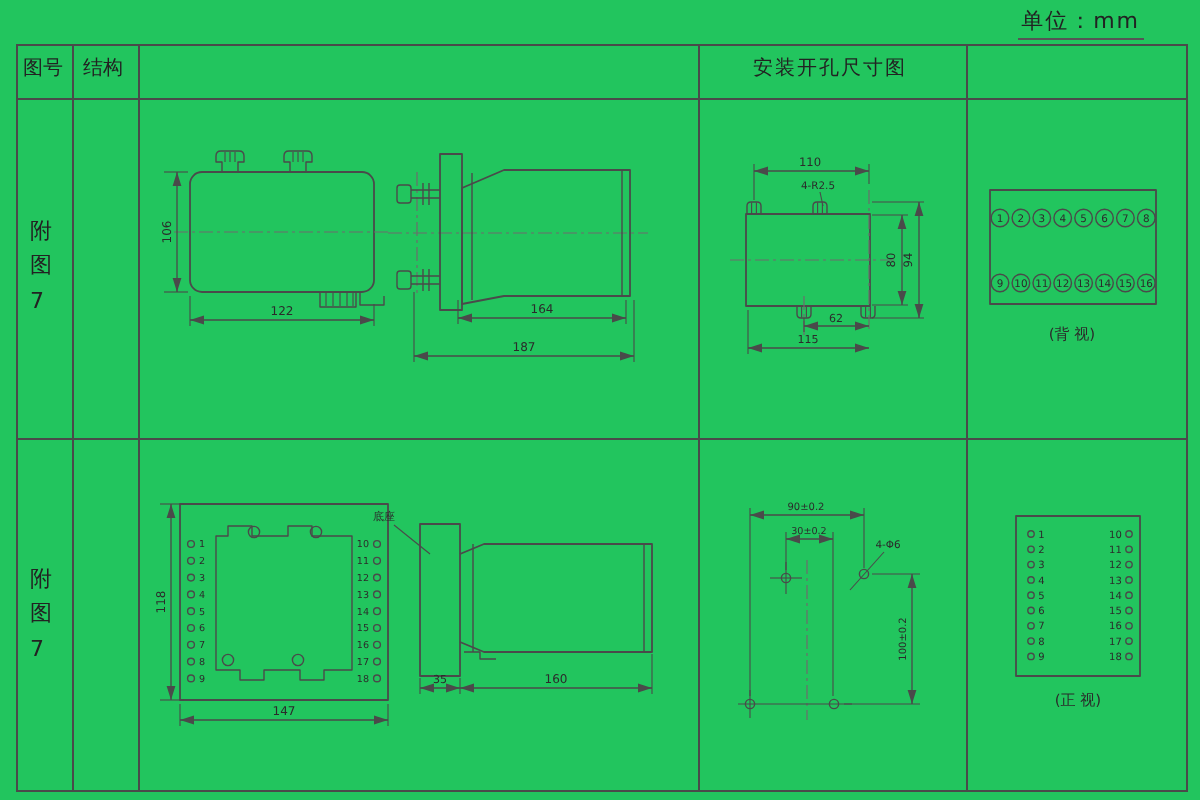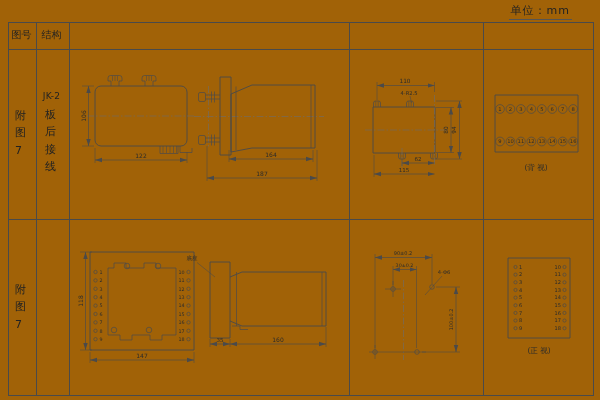--- a/index.html
+++ b/index.html
@@ -3,7 +3,7 @@
 <meta charset="utf-8">
 <style>
   html,body{margin:0;padding:0;}
-  .sheet{position:relative;width:600px;height:400px;background:#a16207;overflow:hidden;
+  .sheet{position:relative;width:600px;height:400px;background:#22c55e;overflow:hidden;
          font-family:"DejaVu Sans","Liberation Sans",sans-serif;color:#222;}
   .unit{position:absolute;top:3px;right:28px;font-size:11px;border-bottom:1px solid #555;
         padding:0 2px 1px 2px;letter-spacing:1px;}

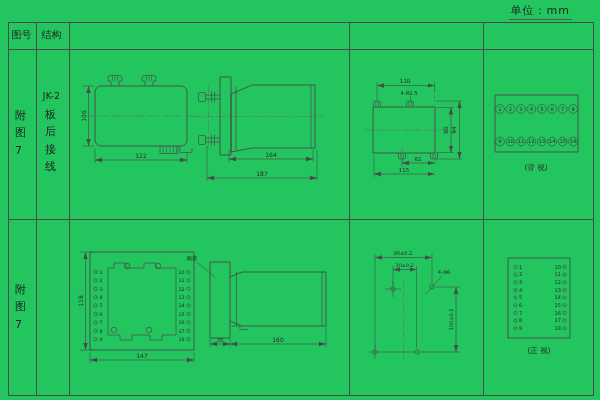--- a/index.html
+++ b/index.html
@@ -51,6 +51,7 @@
 
   <div class="hdr" style="left:8px;width:27px">图号</div>
   <div class="hdr" style="left:35px;width:33px">结构</div>
+  <div class="hdr" style="left:348px;width:134px;letter-spacing:1px">安装开孔尺寸图</div>
 
   <div class="cellflex" style="left:8px;top:48px;width:27px;height:170px">
     <div class="vchar">附图7</div>

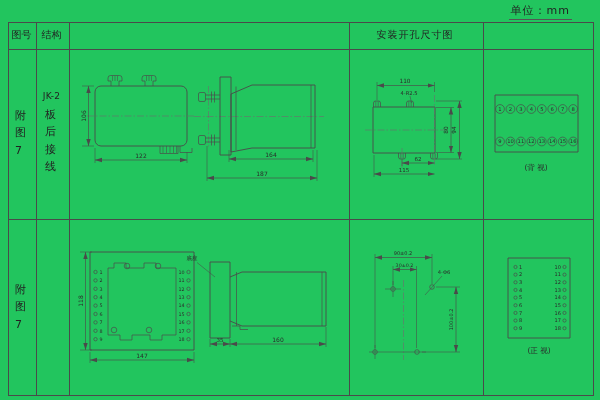--- a/index.html
+++ b/index.html
@@ -55,10 +55,6 @@
 
   <div class="cellflex" style="left:8px;top:48px;width:27px;height:170px">
     <div class="vchar">附图7</div>
-  </div>
-  <div class="cellflex" style="left:35px;top:48px;width:33px;height:170px">
-    <span class="model">JK-2</span>
-    <div class="vchar">板后接线</div>
   </div>
 
   <div class="cellflex" style="left:8px;top:220px;width:27px;height:174px">

